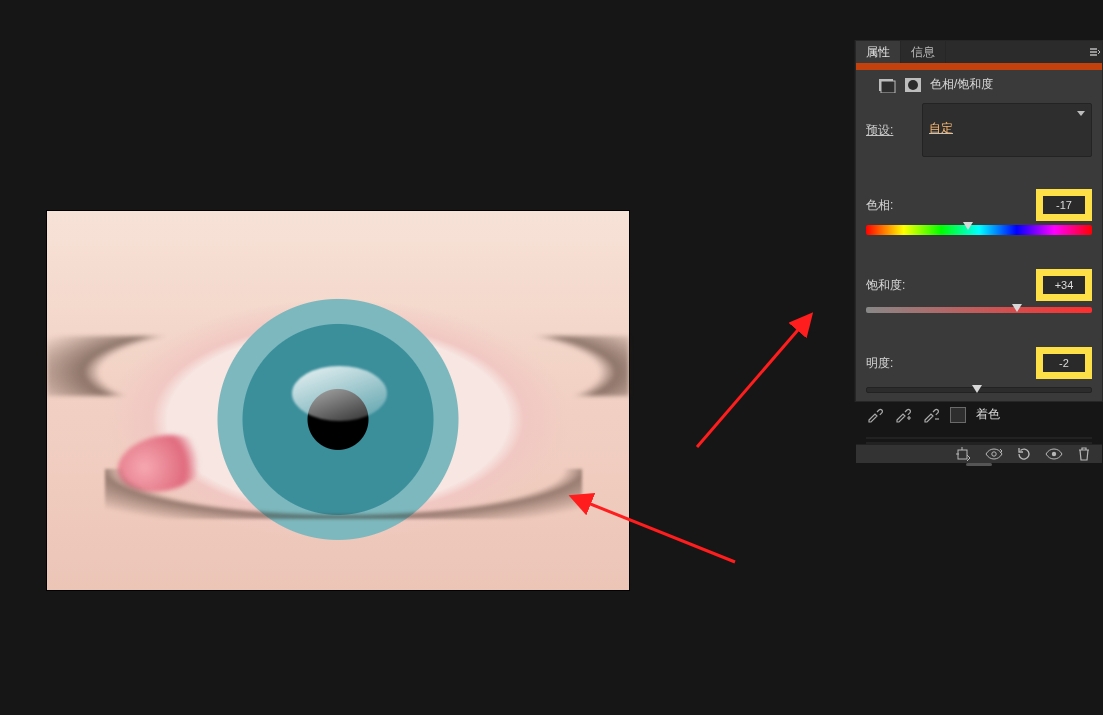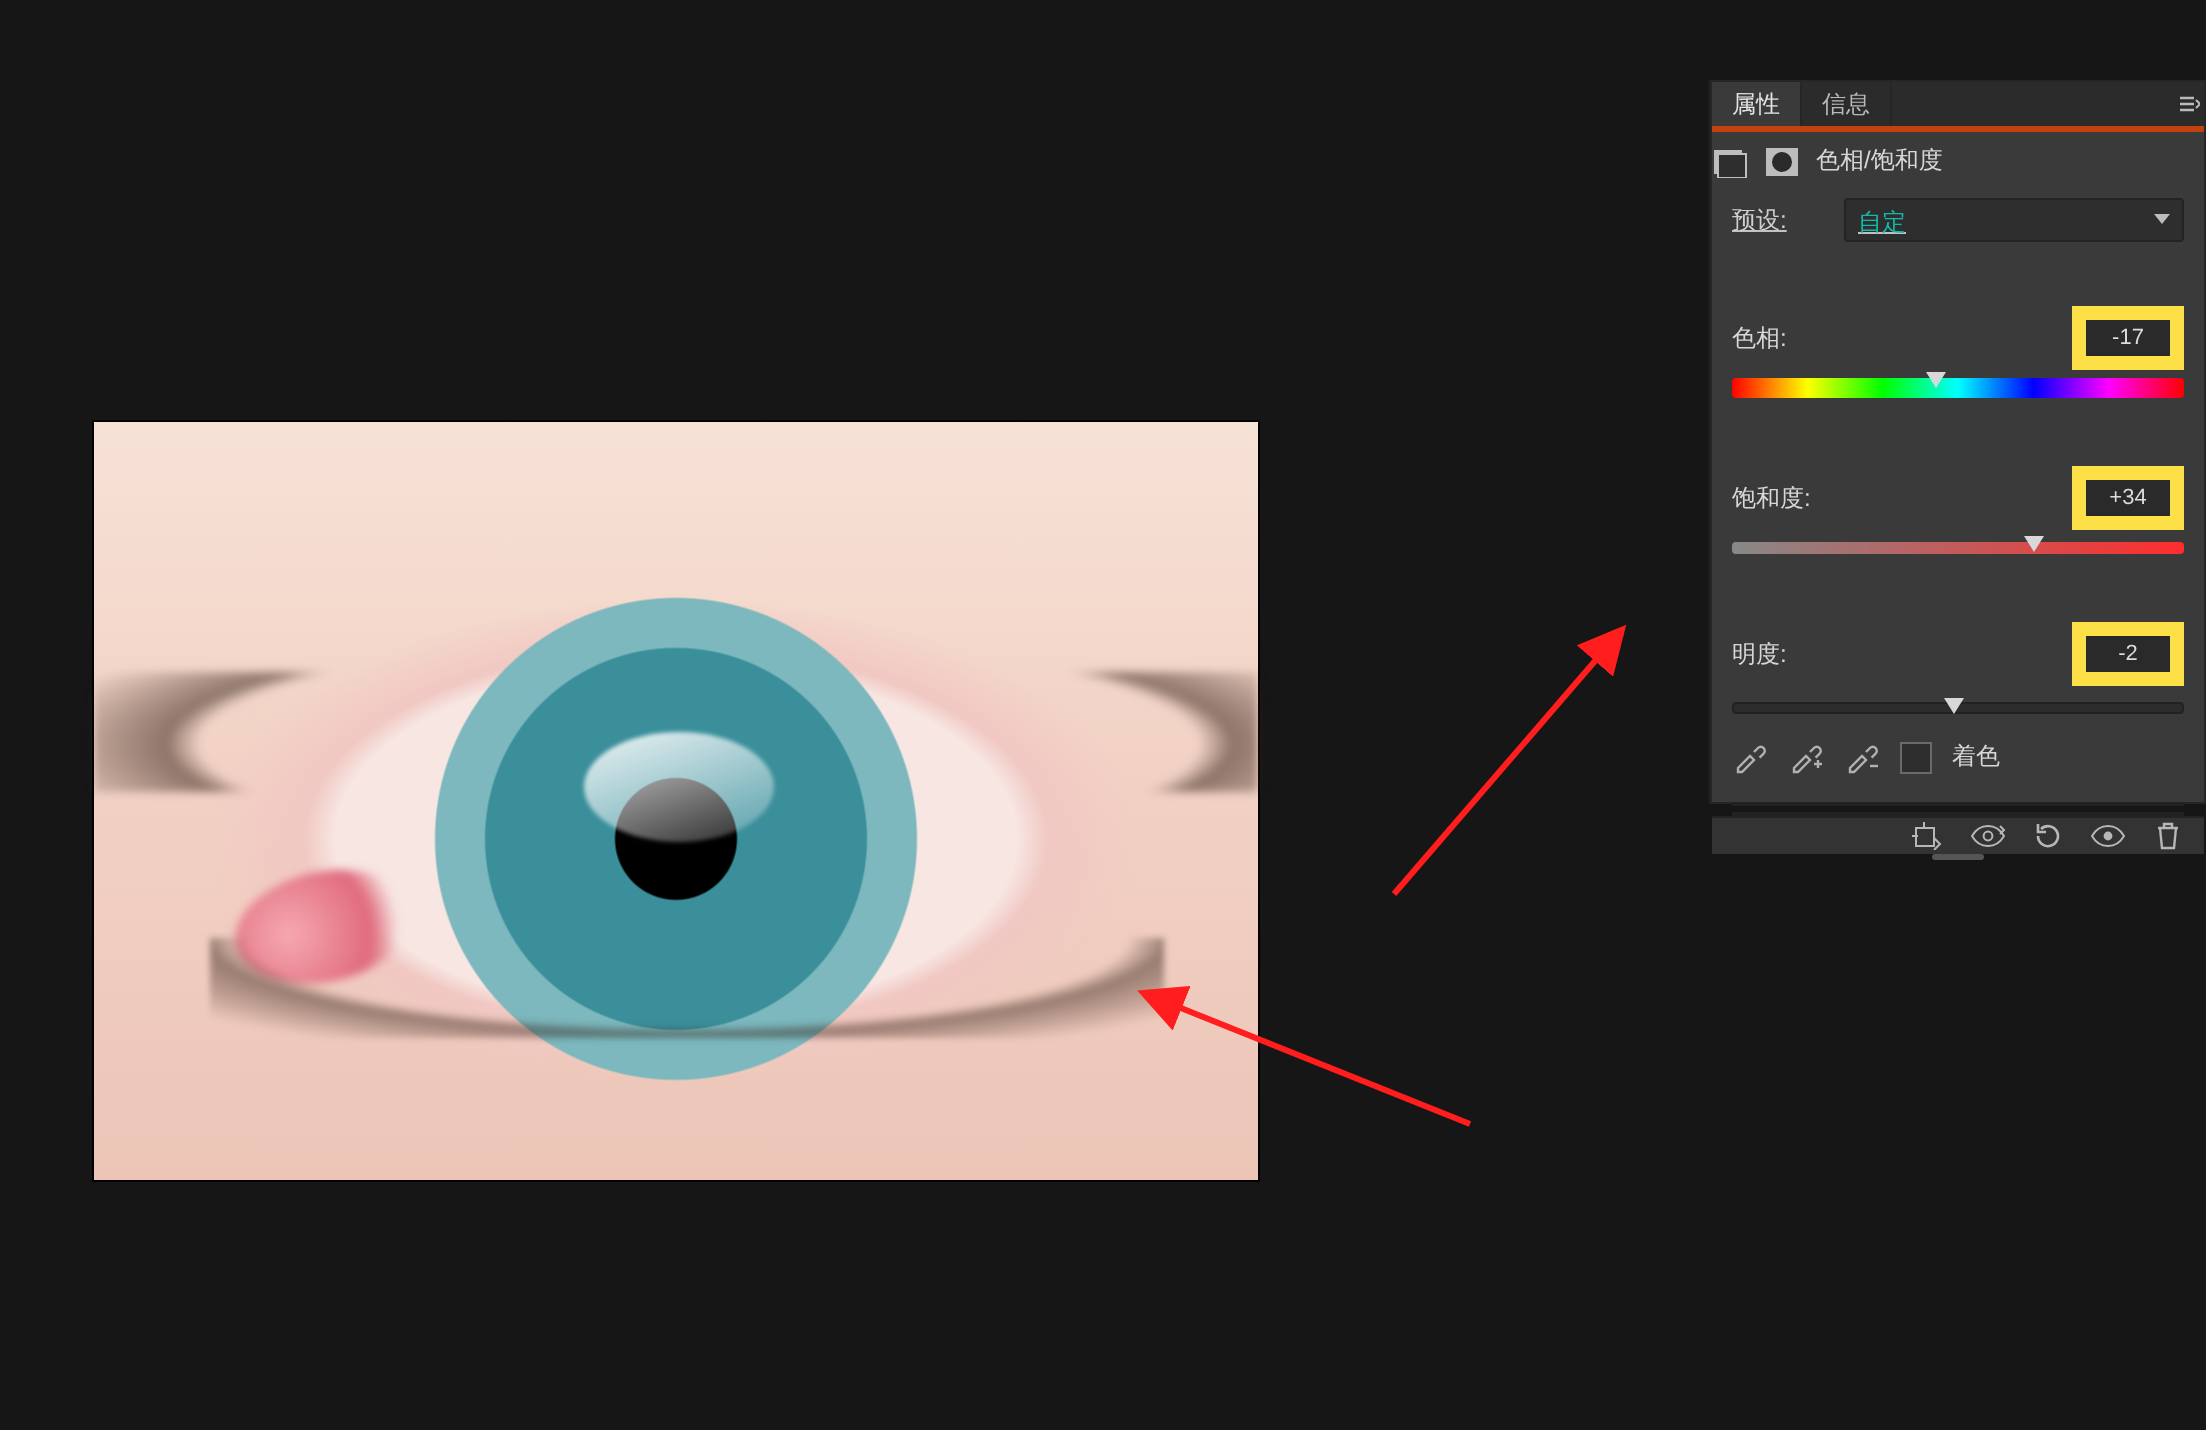--- a/index.html
+++ b/index.html
@@ -57,7 +57,7 @@
   }
   .panel-tabs{
     height:22px;background:#2b2b2b;display:flex;align-items:stretch;
-    border-bottom:3px solid #c2410c;
+    border-bottom:7px solid #c2410c;
   }
   .panel-tab{
     padding:0 10px;line-height:22px;font-size:12px;color:#b9b9b9;

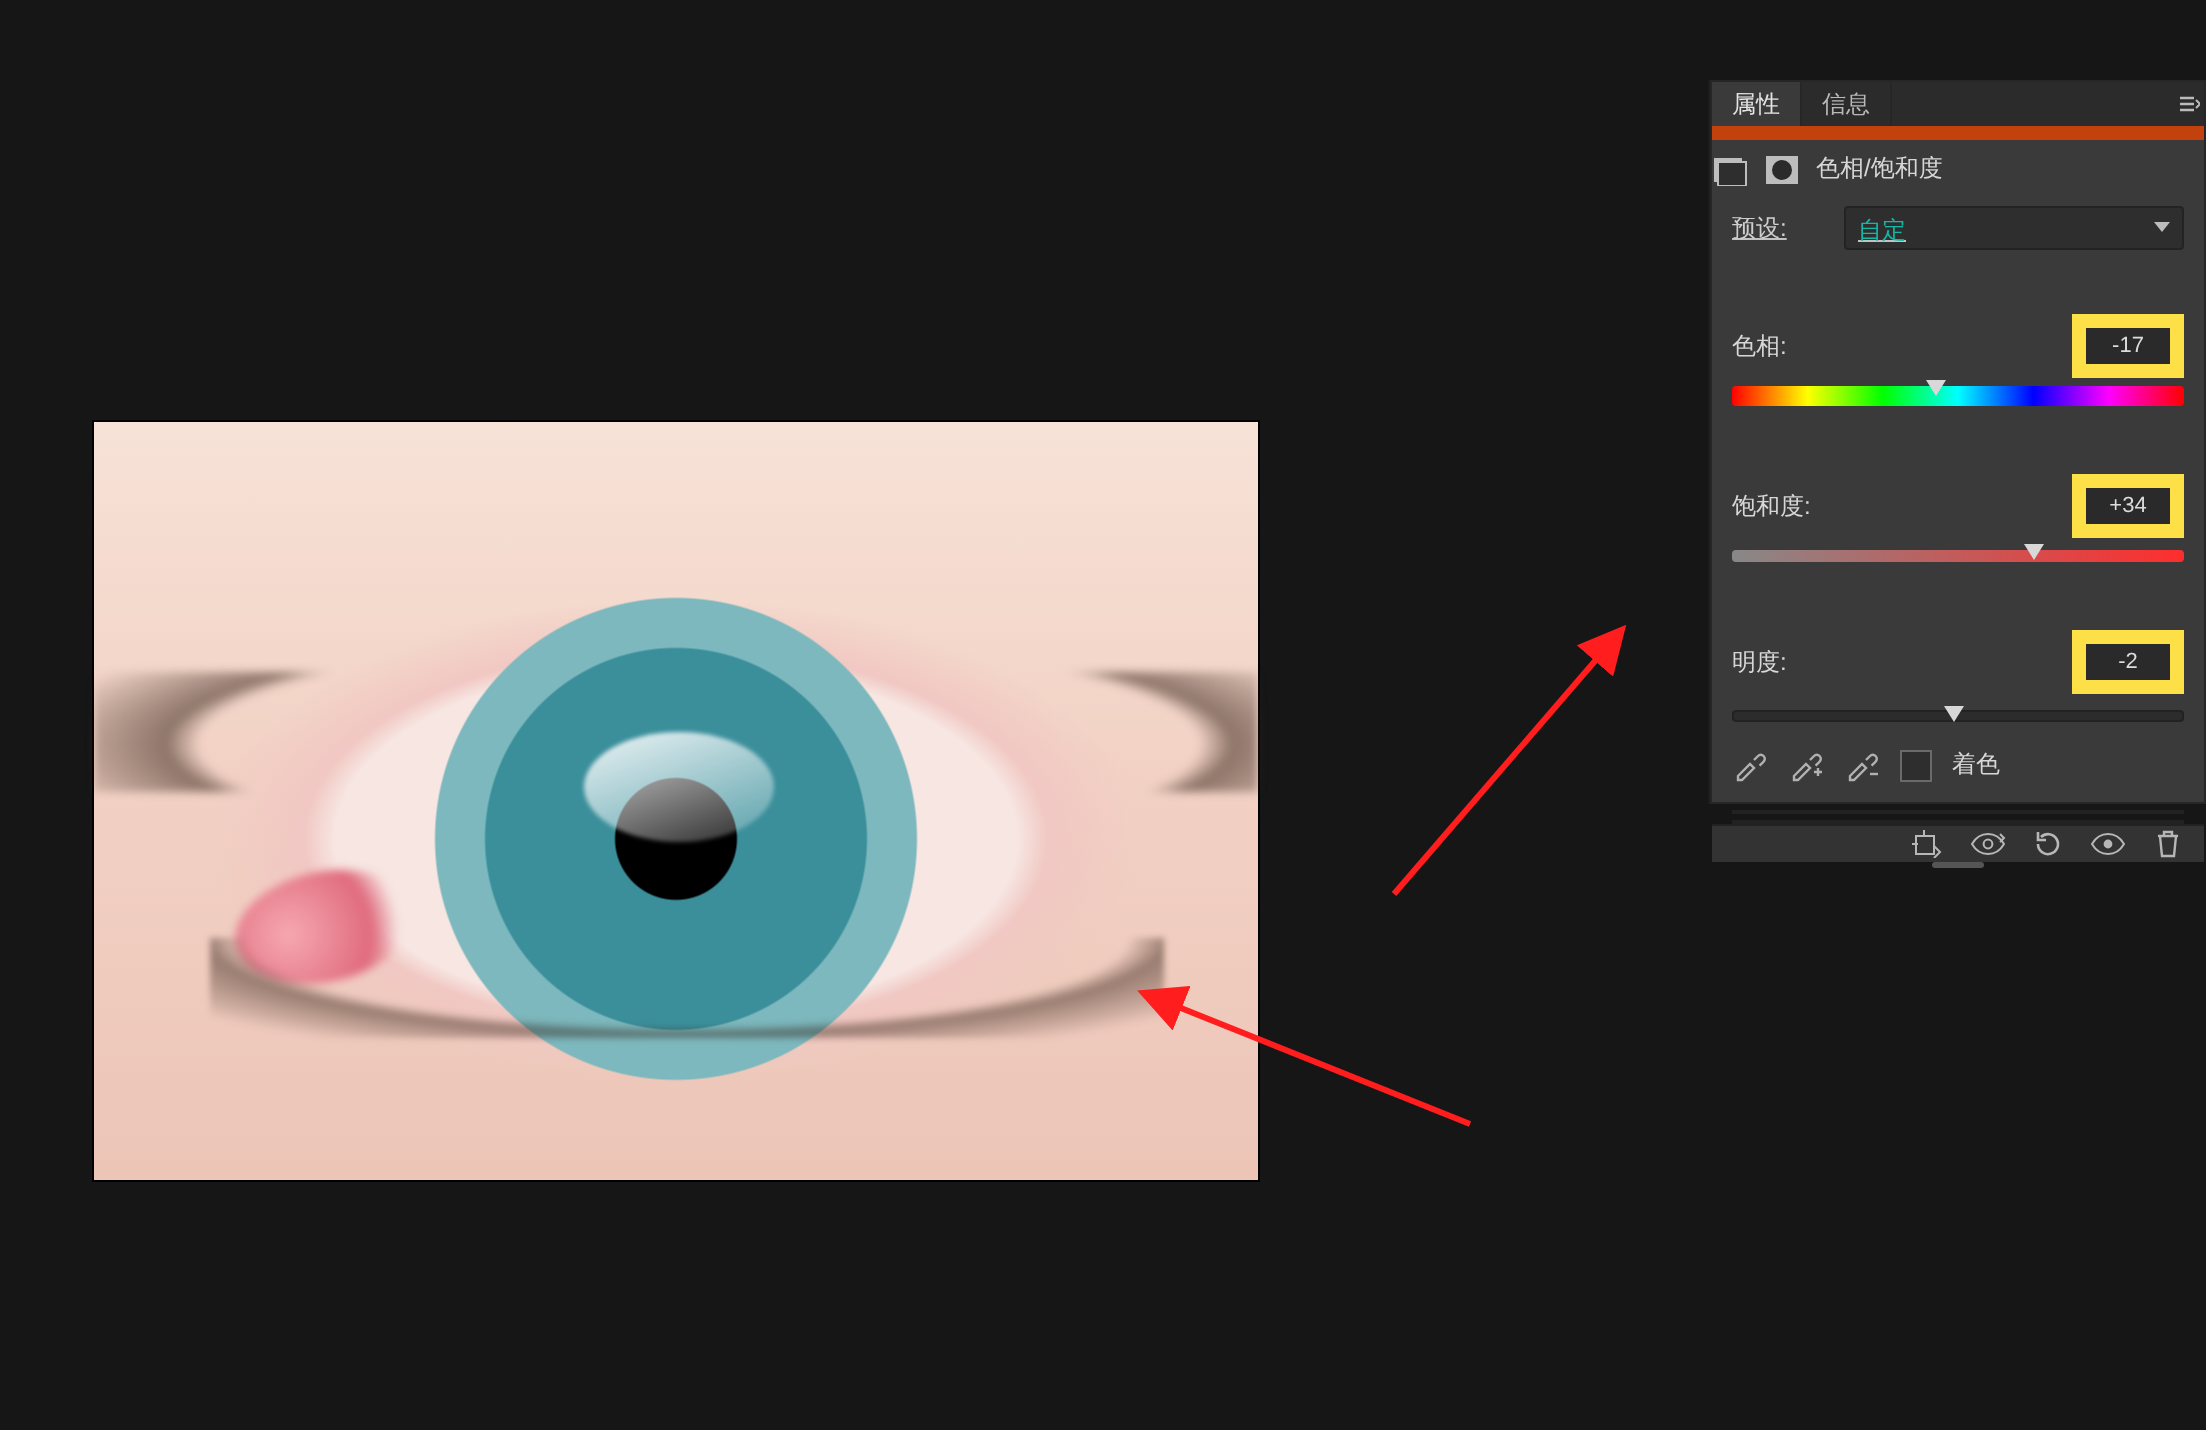--- a/index.html
+++ b/index.html
@@ -68,7 +68,7 @@
   .panel-menu{width:14px;display:flex;align-items:center;justify-content:center;}
 
   .adj-header{
-    display:flex;align-items:center;gap:8px;padding:6px 0;
+    display:flex;align-items:center;gap:8px;padding:6px 22px;
   }
   .adj-icon{width:18px;height:16px;display:inline-block;}
   .adj-title{font-size:12px;color:#d7d7d7;}

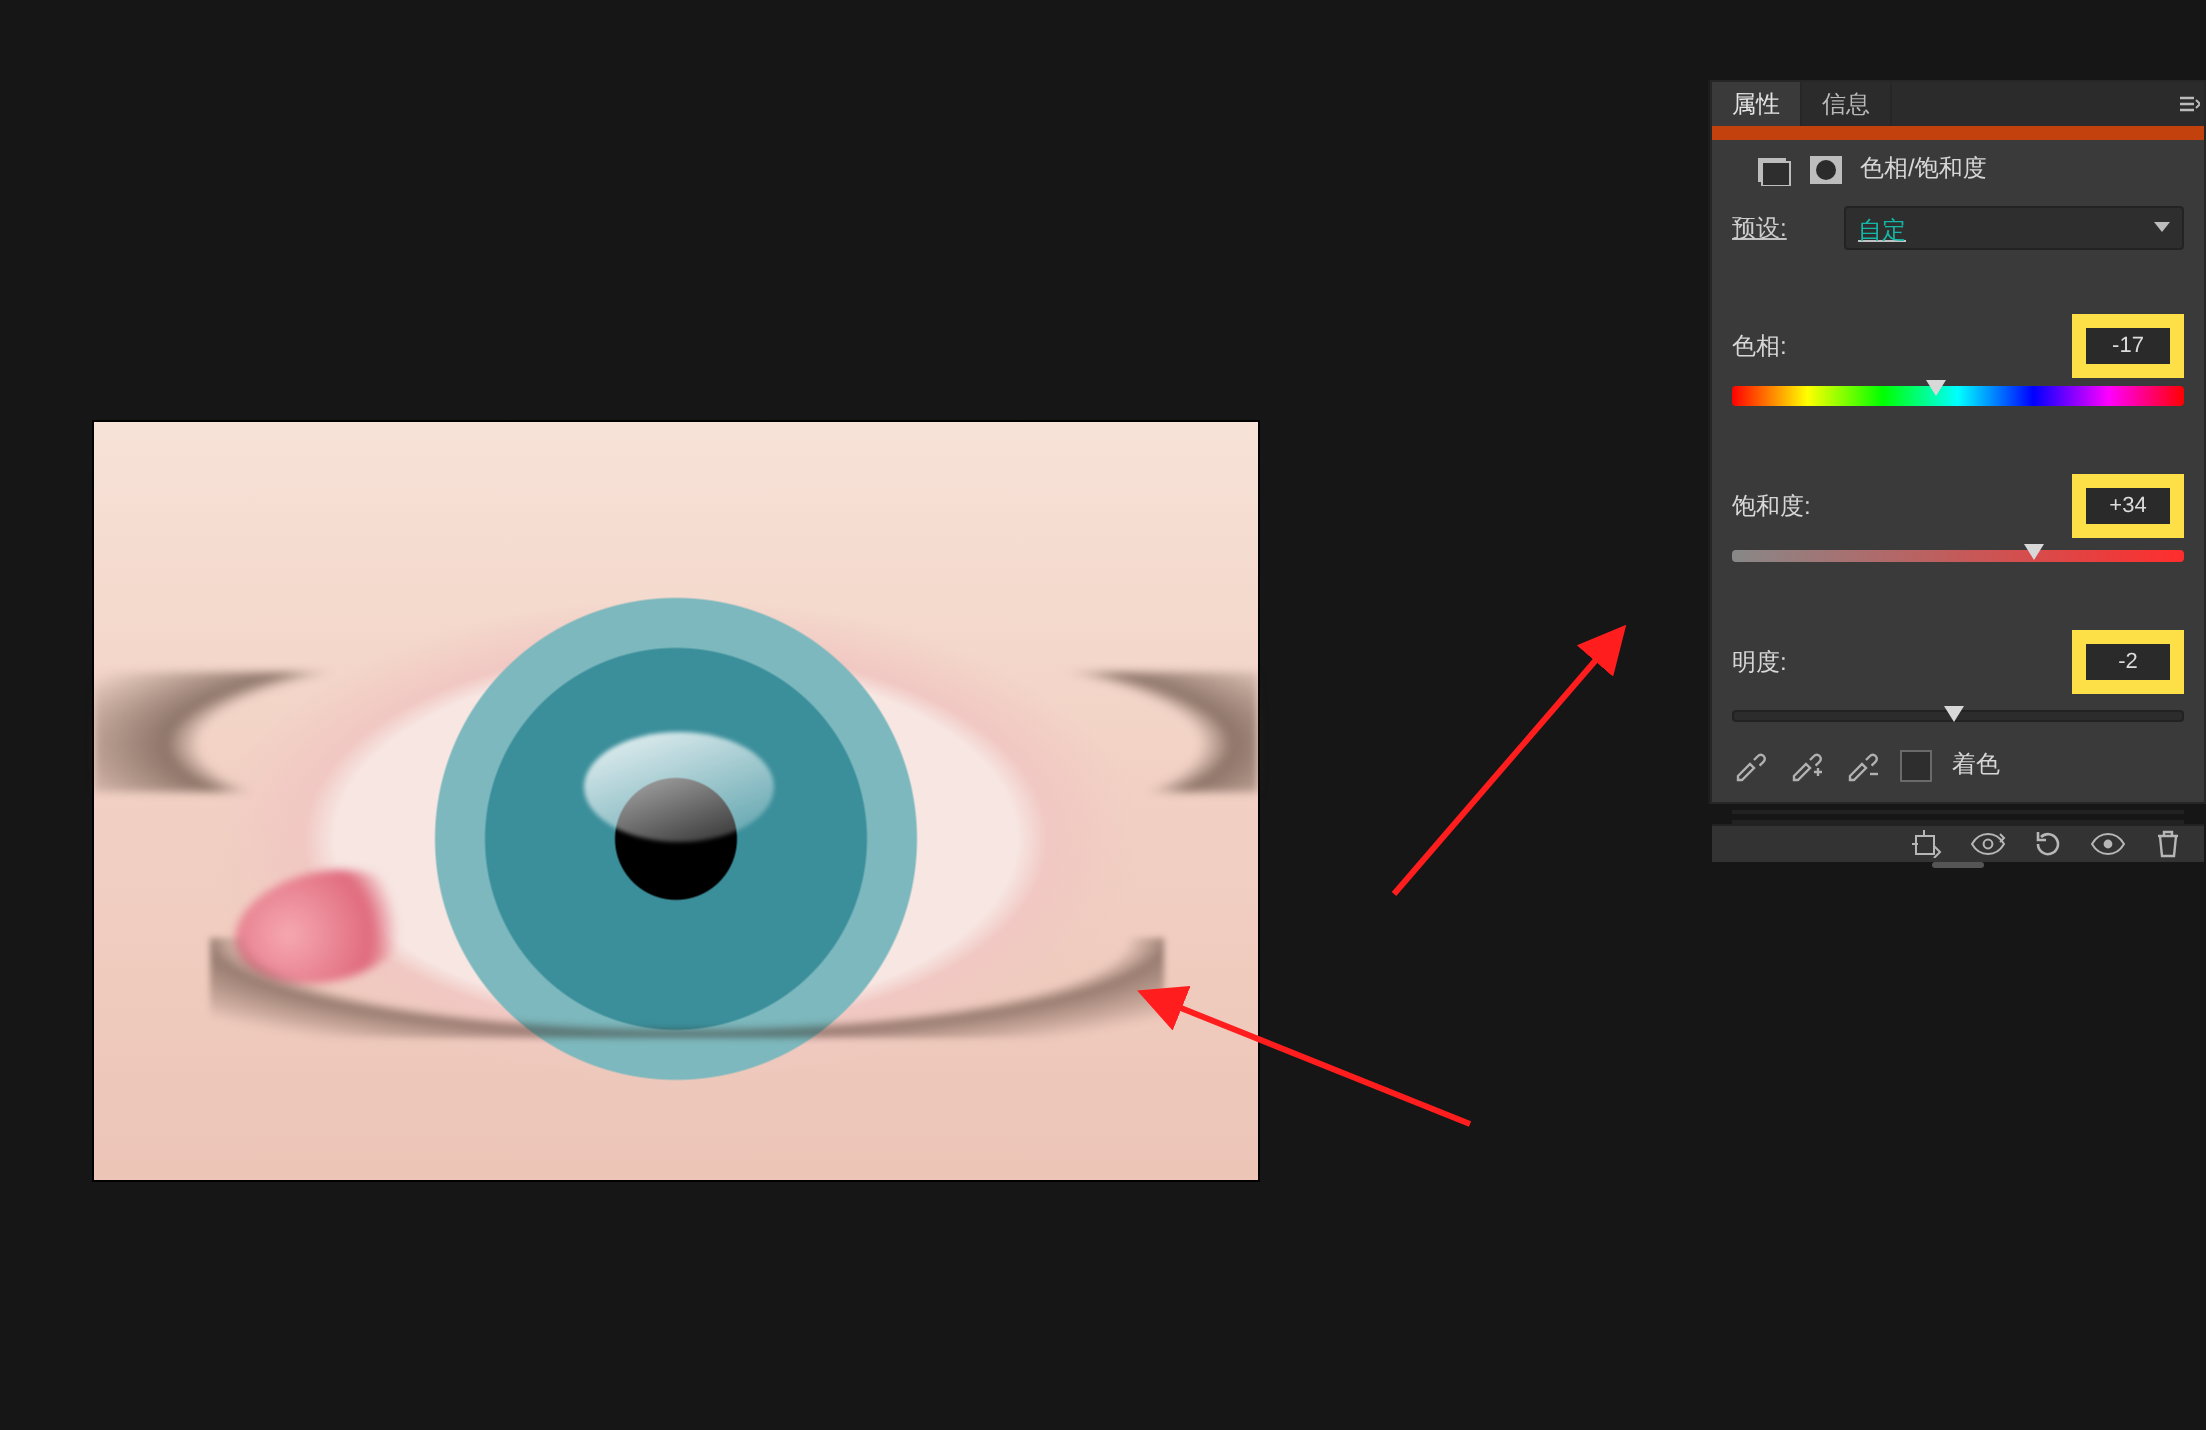--- a/index.html
+++ b/index.html
@@ -79,8 +79,8 @@
   .field-label{width:36px;color:#cfcfcf;font-size:12px;}
   .dropdown{
     flex:1;height:20px;background:#2e2e2e;border:1px solid #232323;
-    border-radius:2px;display:flex;align-items:flex-end;padding:0 6px;
-    color:#14b8a6;font-size:12px;position:relative;
+    border-radius:2px;display:flex;align-items:flex-start;padding:16px 6px;
+    color:#fdba74;font-size:12px;position:relative;
   }
   .dropdown::after{
     content:"";position:absolute;right:6px;top:7px;

